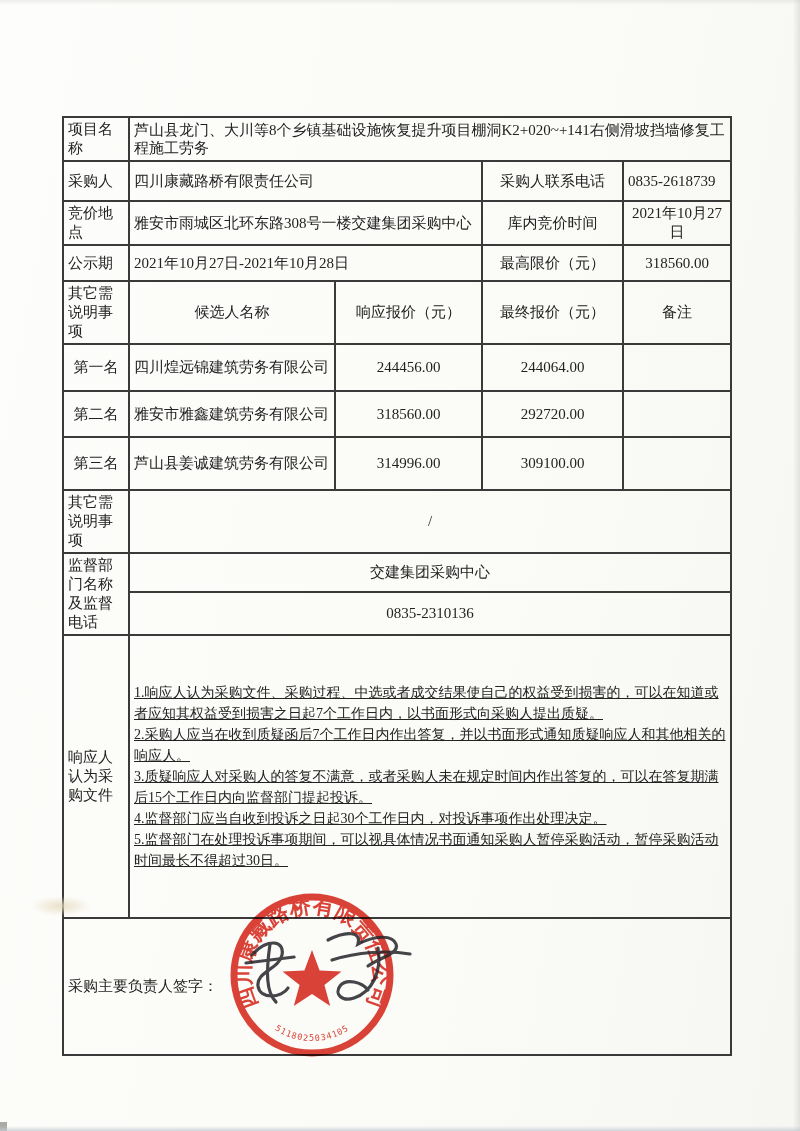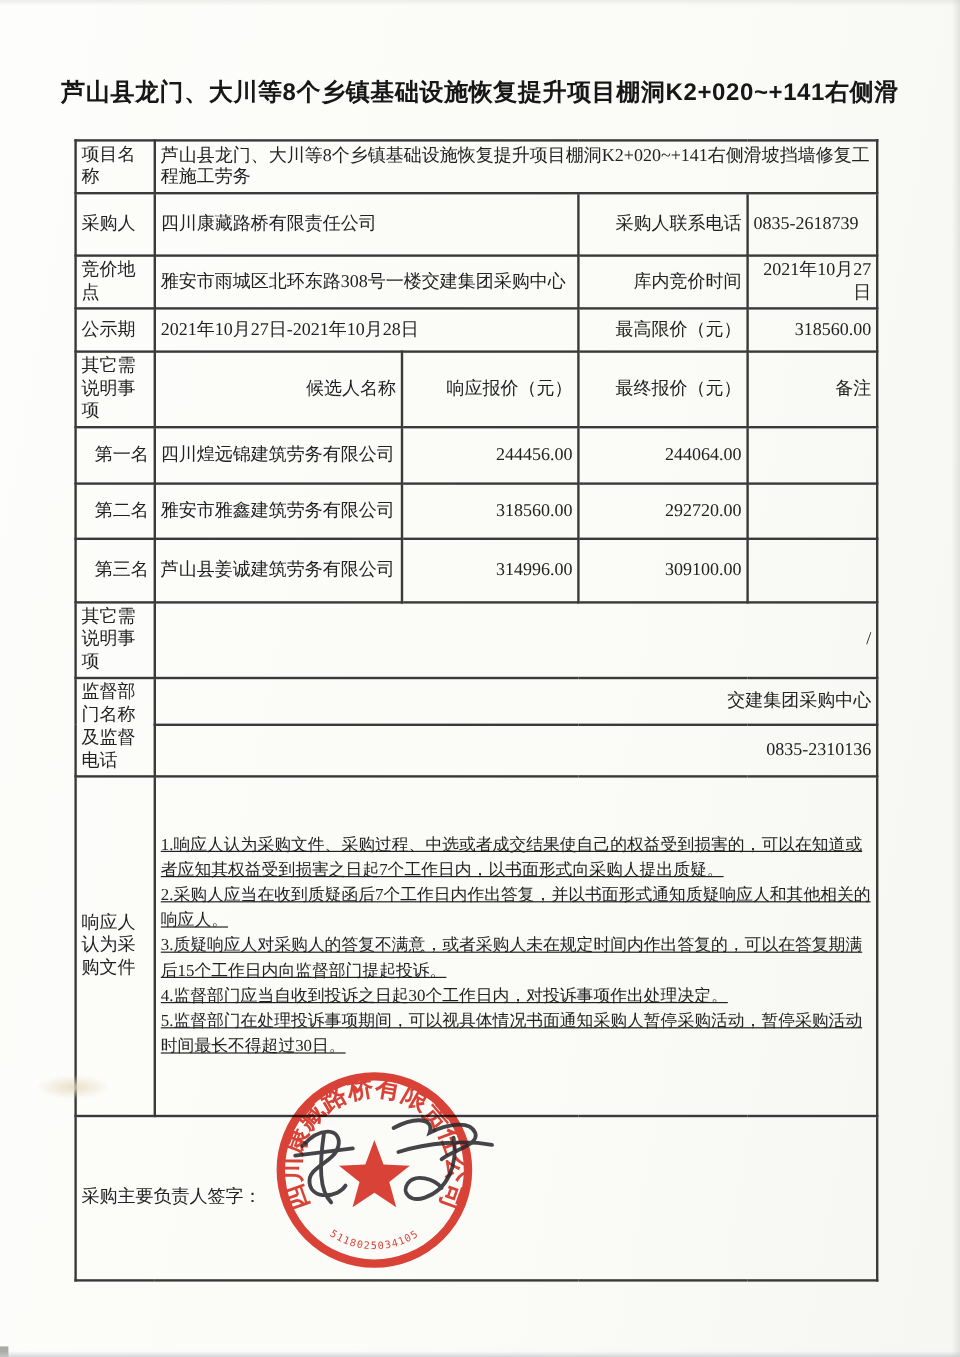--- a/index.html
+++ b/index.html
@@ -51,7 +51,6 @@
 <div class="page">
 
   <div class="doc-title">
-    <div>芦山县龙门、大川等8个乡镇基础设施恢复提升项目棚洞K2+020~+141右侧滑</div>
   </div>
 
   <table class="sheet">

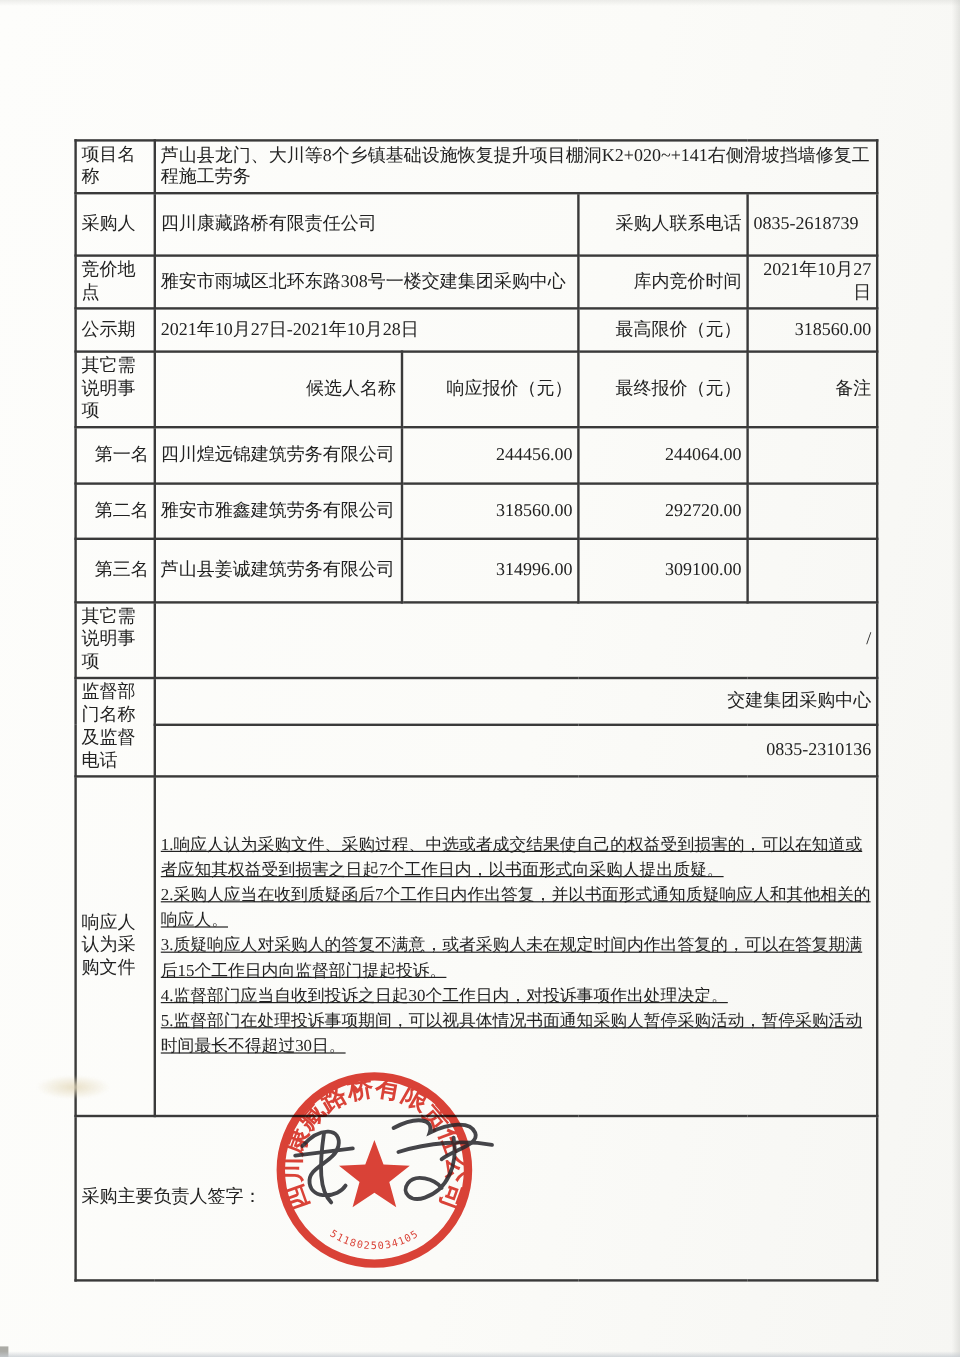--- a/index.html
+++ b/index.html
@@ -68,7 +68,7 @@
       <td class="val" colspan="4" style="line-height:18px;border-radius:17px;">芦山县龙门、大川等8个乡镇基础设施恢复提升项目棚洞K2+020~+141右侧滑坡挡墙修复工程施工劳务</td>
     </tr>
 
-    <tr style="height:52px">
+    <tr style="height:40px">
       <td class="lab">采购人</td>
       <td class="val" colspan="2">四川康藏路桥有限责任公司</td>
       <td class="c">采购人联系电话</td>

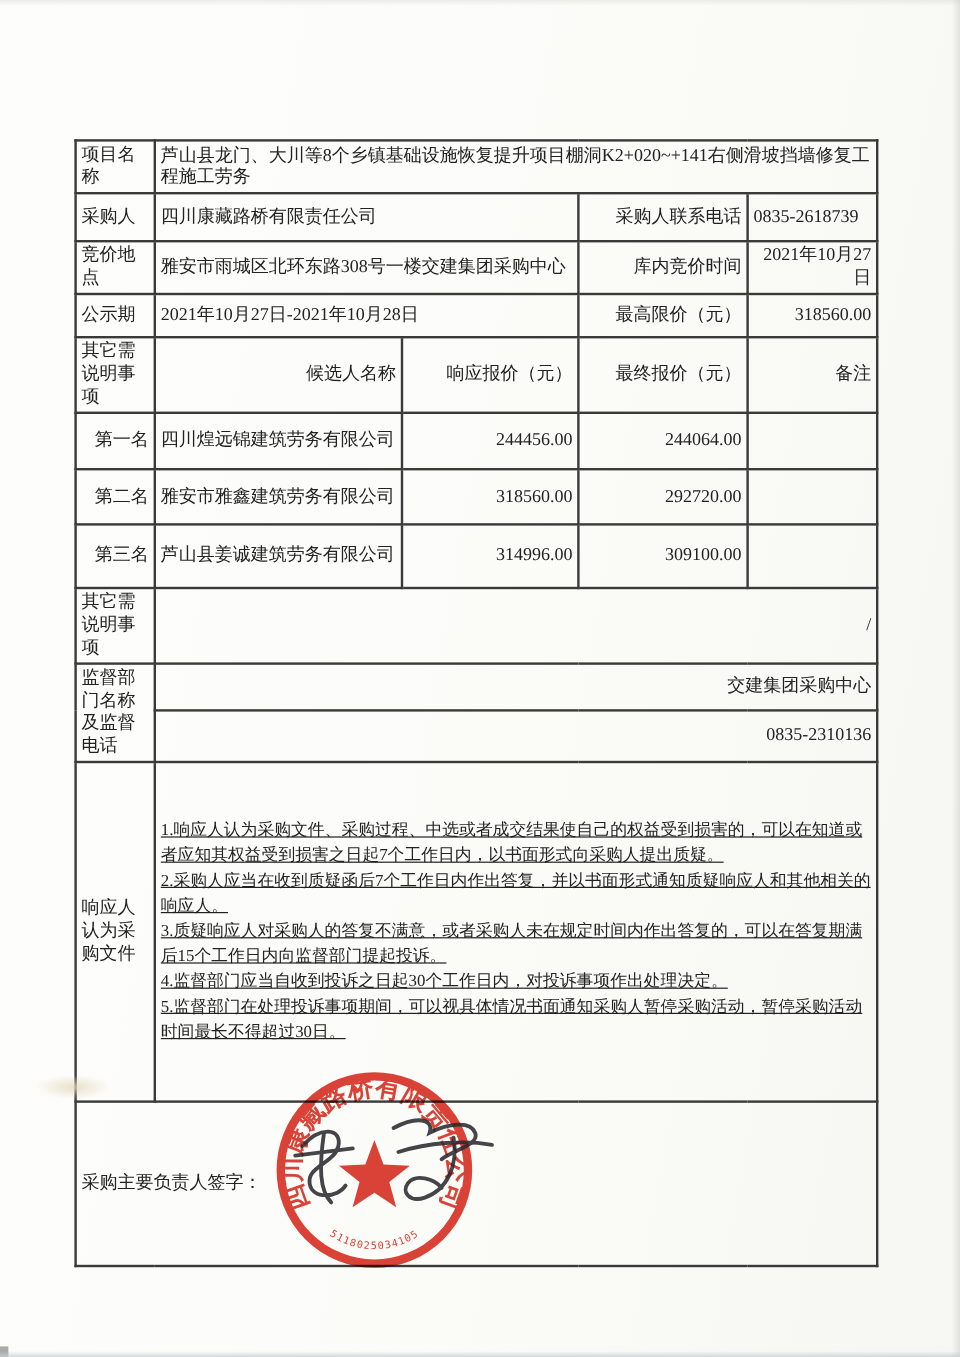--- a/index.html
+++ b/index.html
@@ -37,7 +37,7 @@
   }
   td.lab { font-size:14.5px; padding:2px 2px 2px 4px; }
   td.val { padding-left:7px; }
-  td.c   { text-align:right; padding-left:2px; padding-right:2px; }
+  td.c   { text-align:center; padding-left:2px; padding-right:2px; }
   td.obj-cell { padding:8px 10px 8px 8px; }
   .obj-item { font-size:14px; line-height:21px; word-break:break-all;text-decoration:underline; }
   td.sig-cell { padding-left:6px; }

